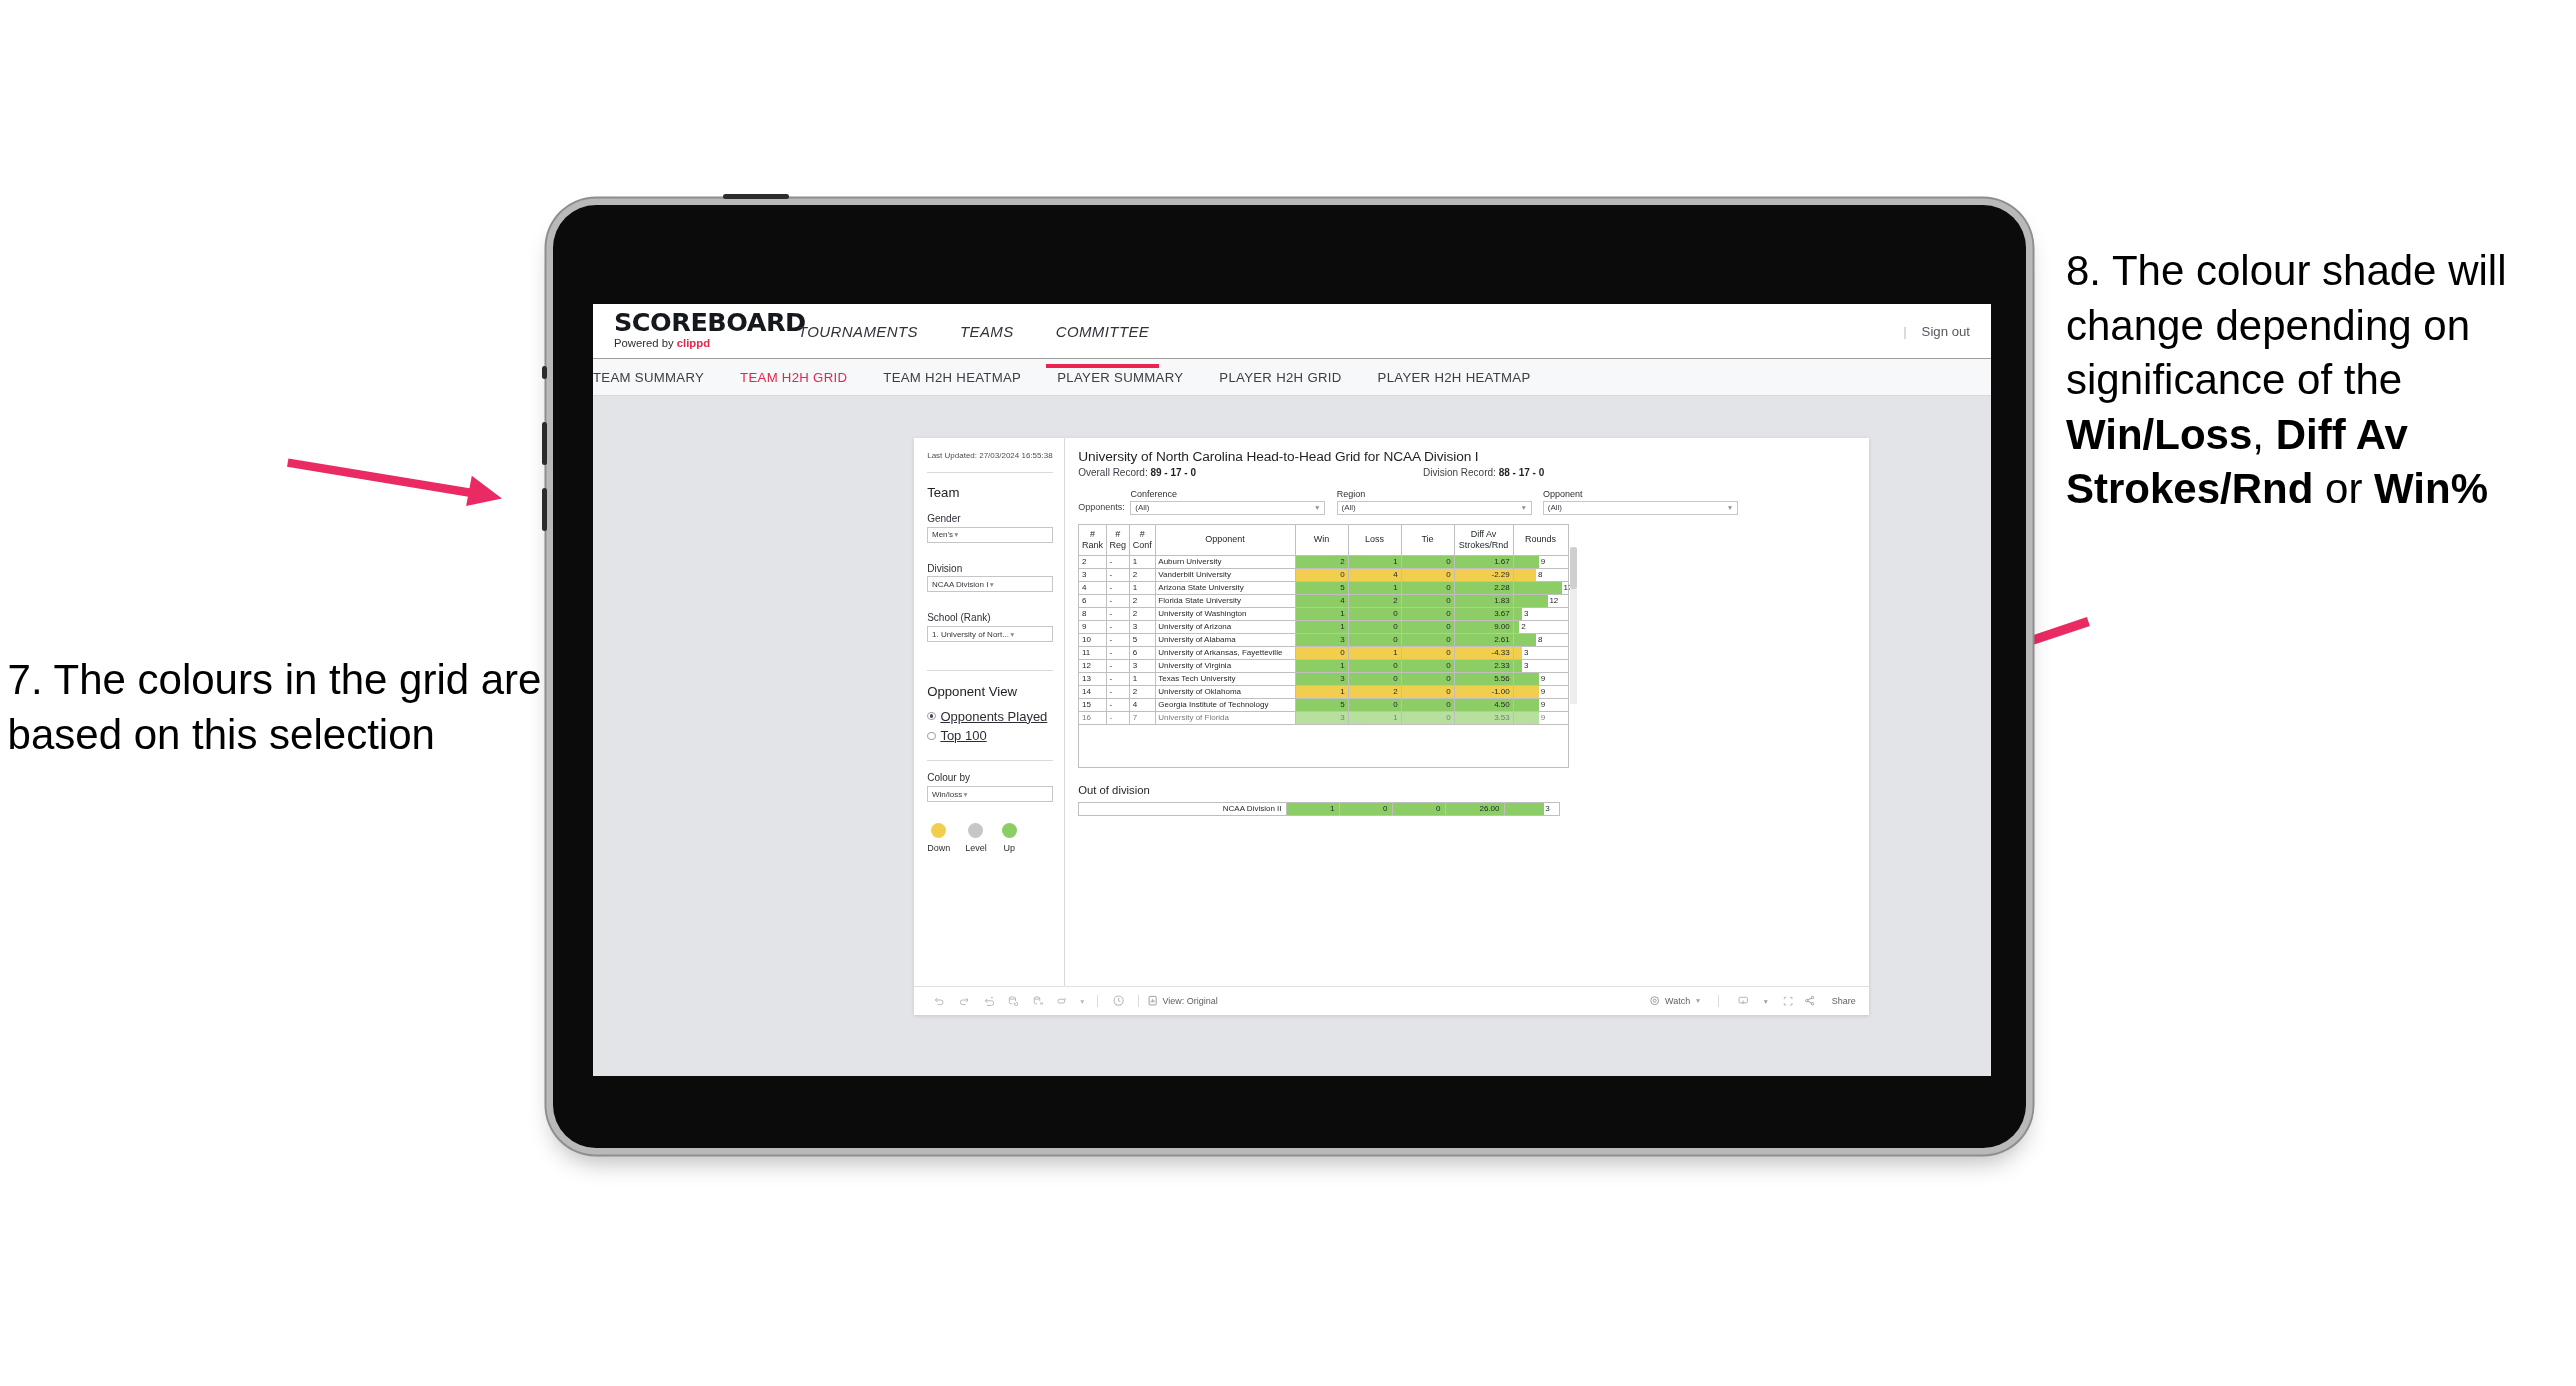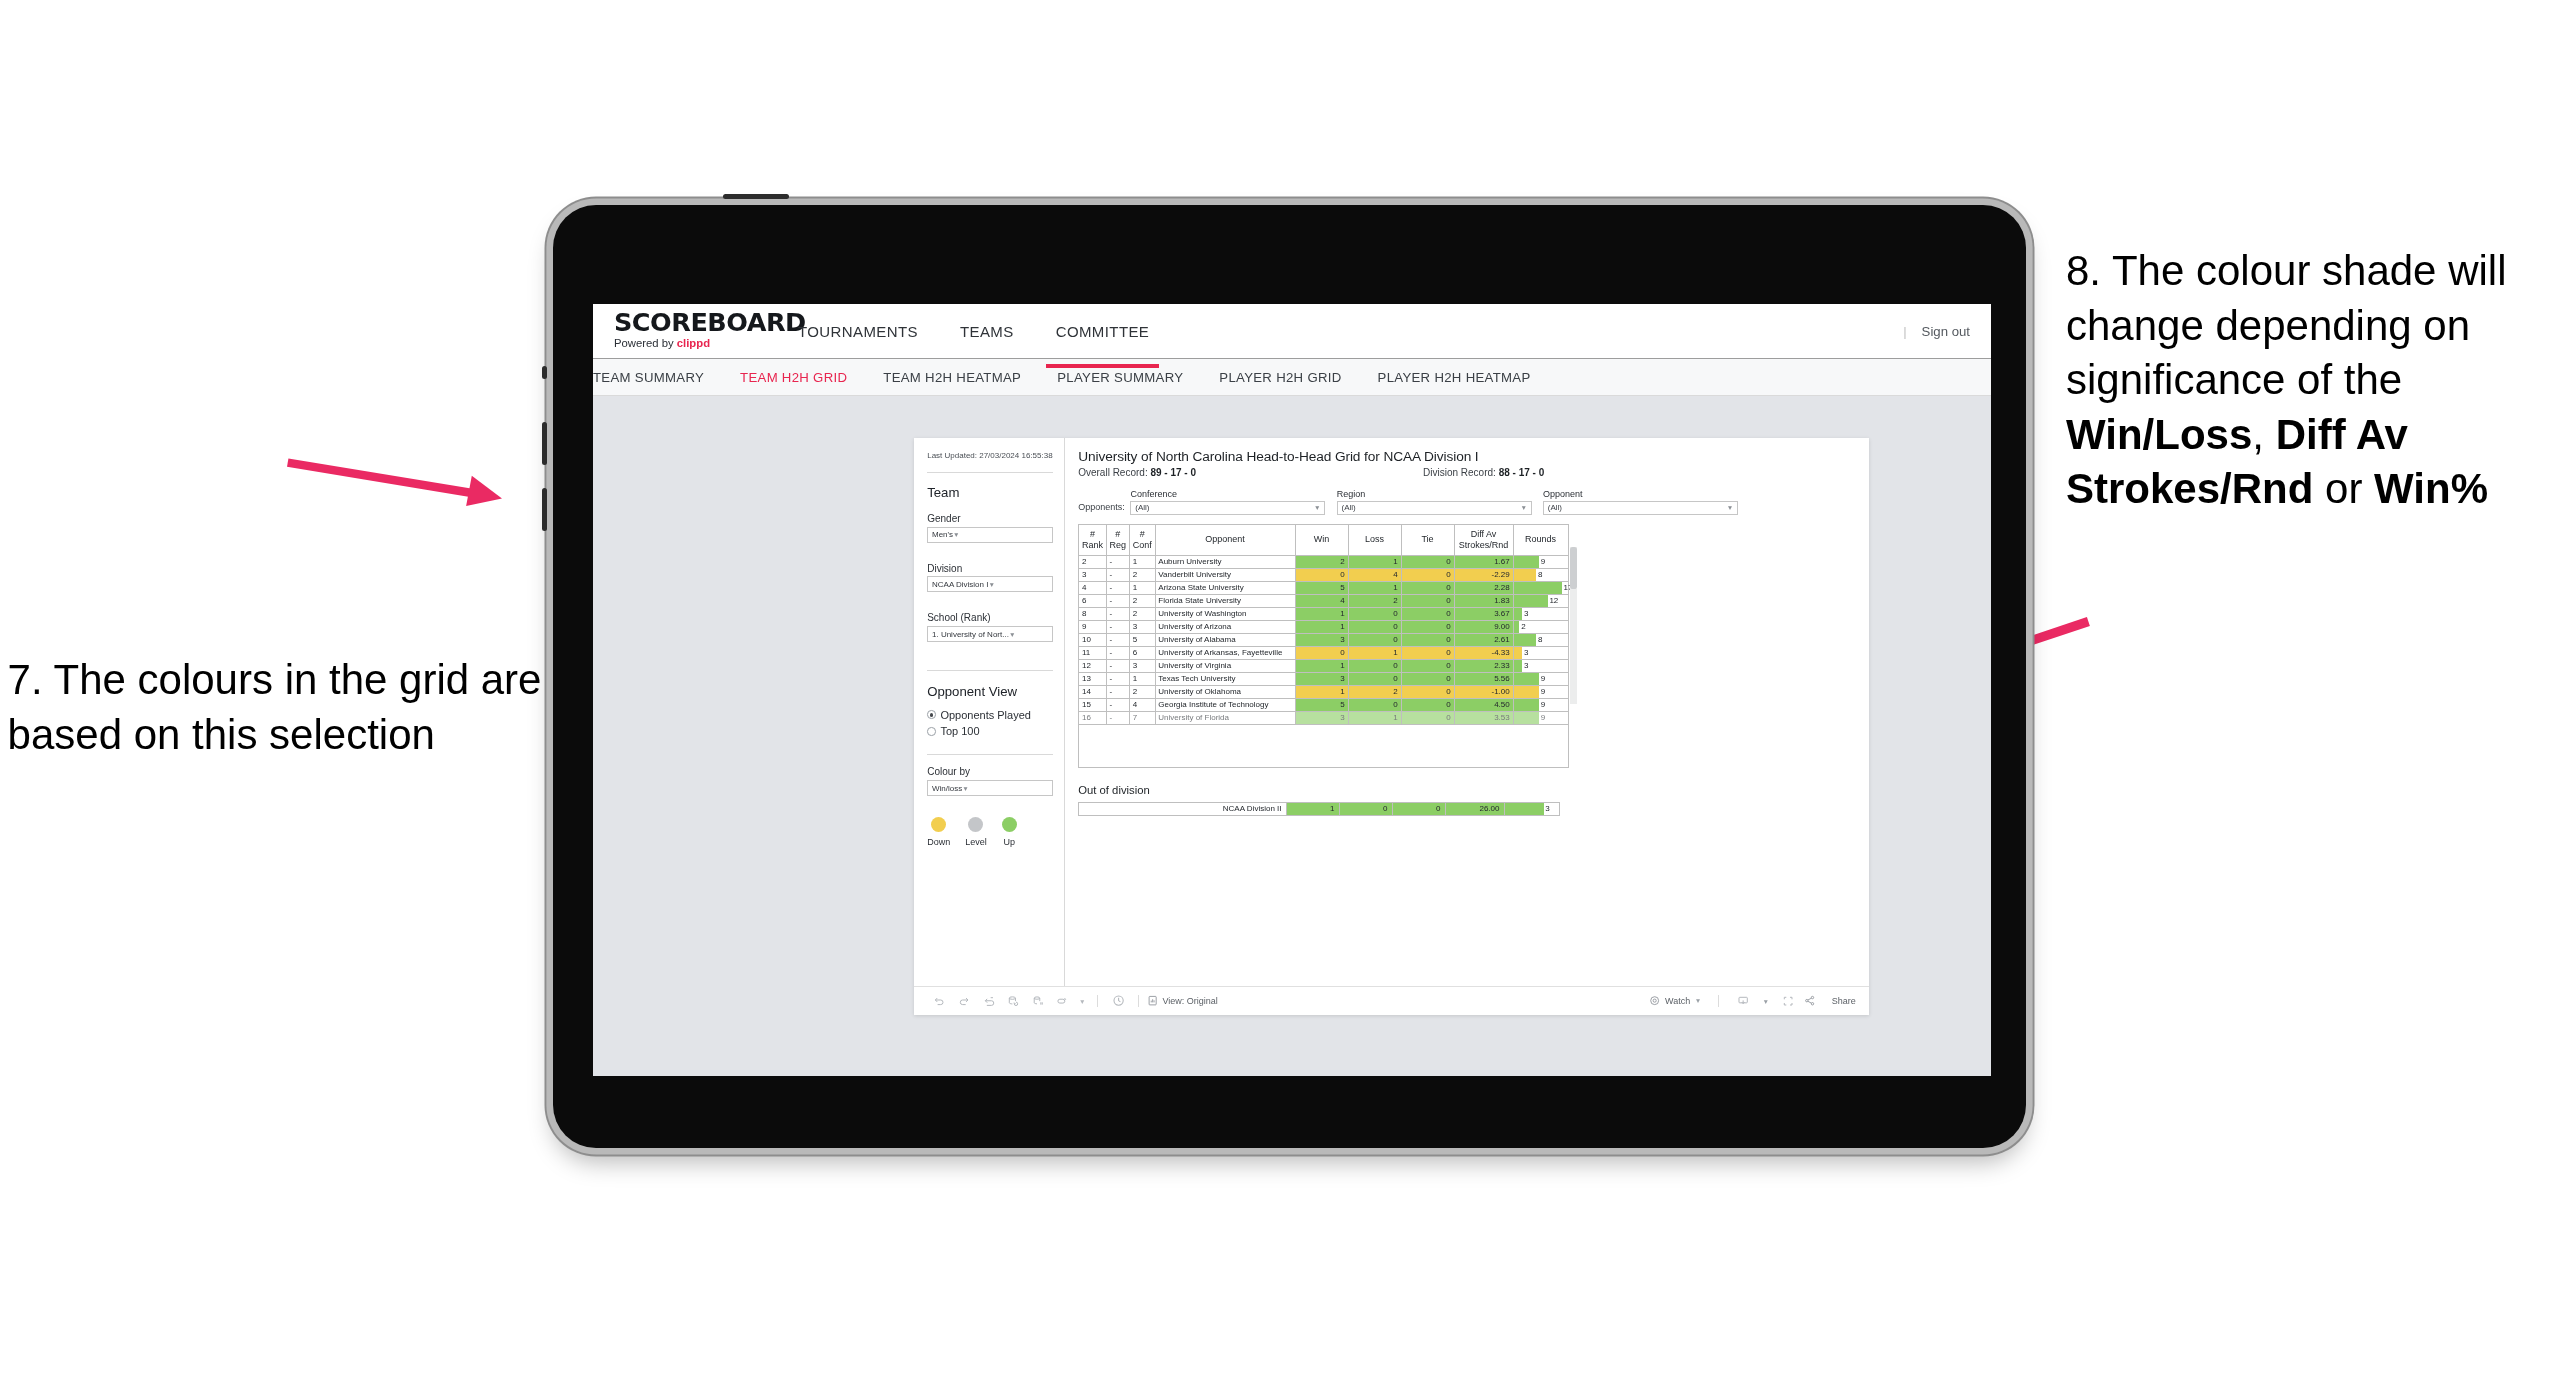--- a/index.html
+++ b/index.html
@@ -41,7 +41,7 @@
   .brand .bs i{color:#e8254f;font-style:normal;font-weight:bold;}
   .topnav-items{display:flex;align-items:center;margin-left:19px;}
   .topnav-item{font-size:15px;color:#2f3338;letter-spacing:0.4px;padding:8px 21px;
-               height:54px;display:flex;align-items:center;position:relative;cursor:pointer;}
+               height:54px;display:flex;align-items:center;position:relative;cursor:pointer;font-style:italic;}
   .topnav-item.active::after{content:"";position:absolute;left:11.3px;right:11.3px;bottom:-1.9px;
                height:3.8px;background:#e8254f;}
   .signout{margin-left:auto;display:flex;align-items:center;padding-right:21px;

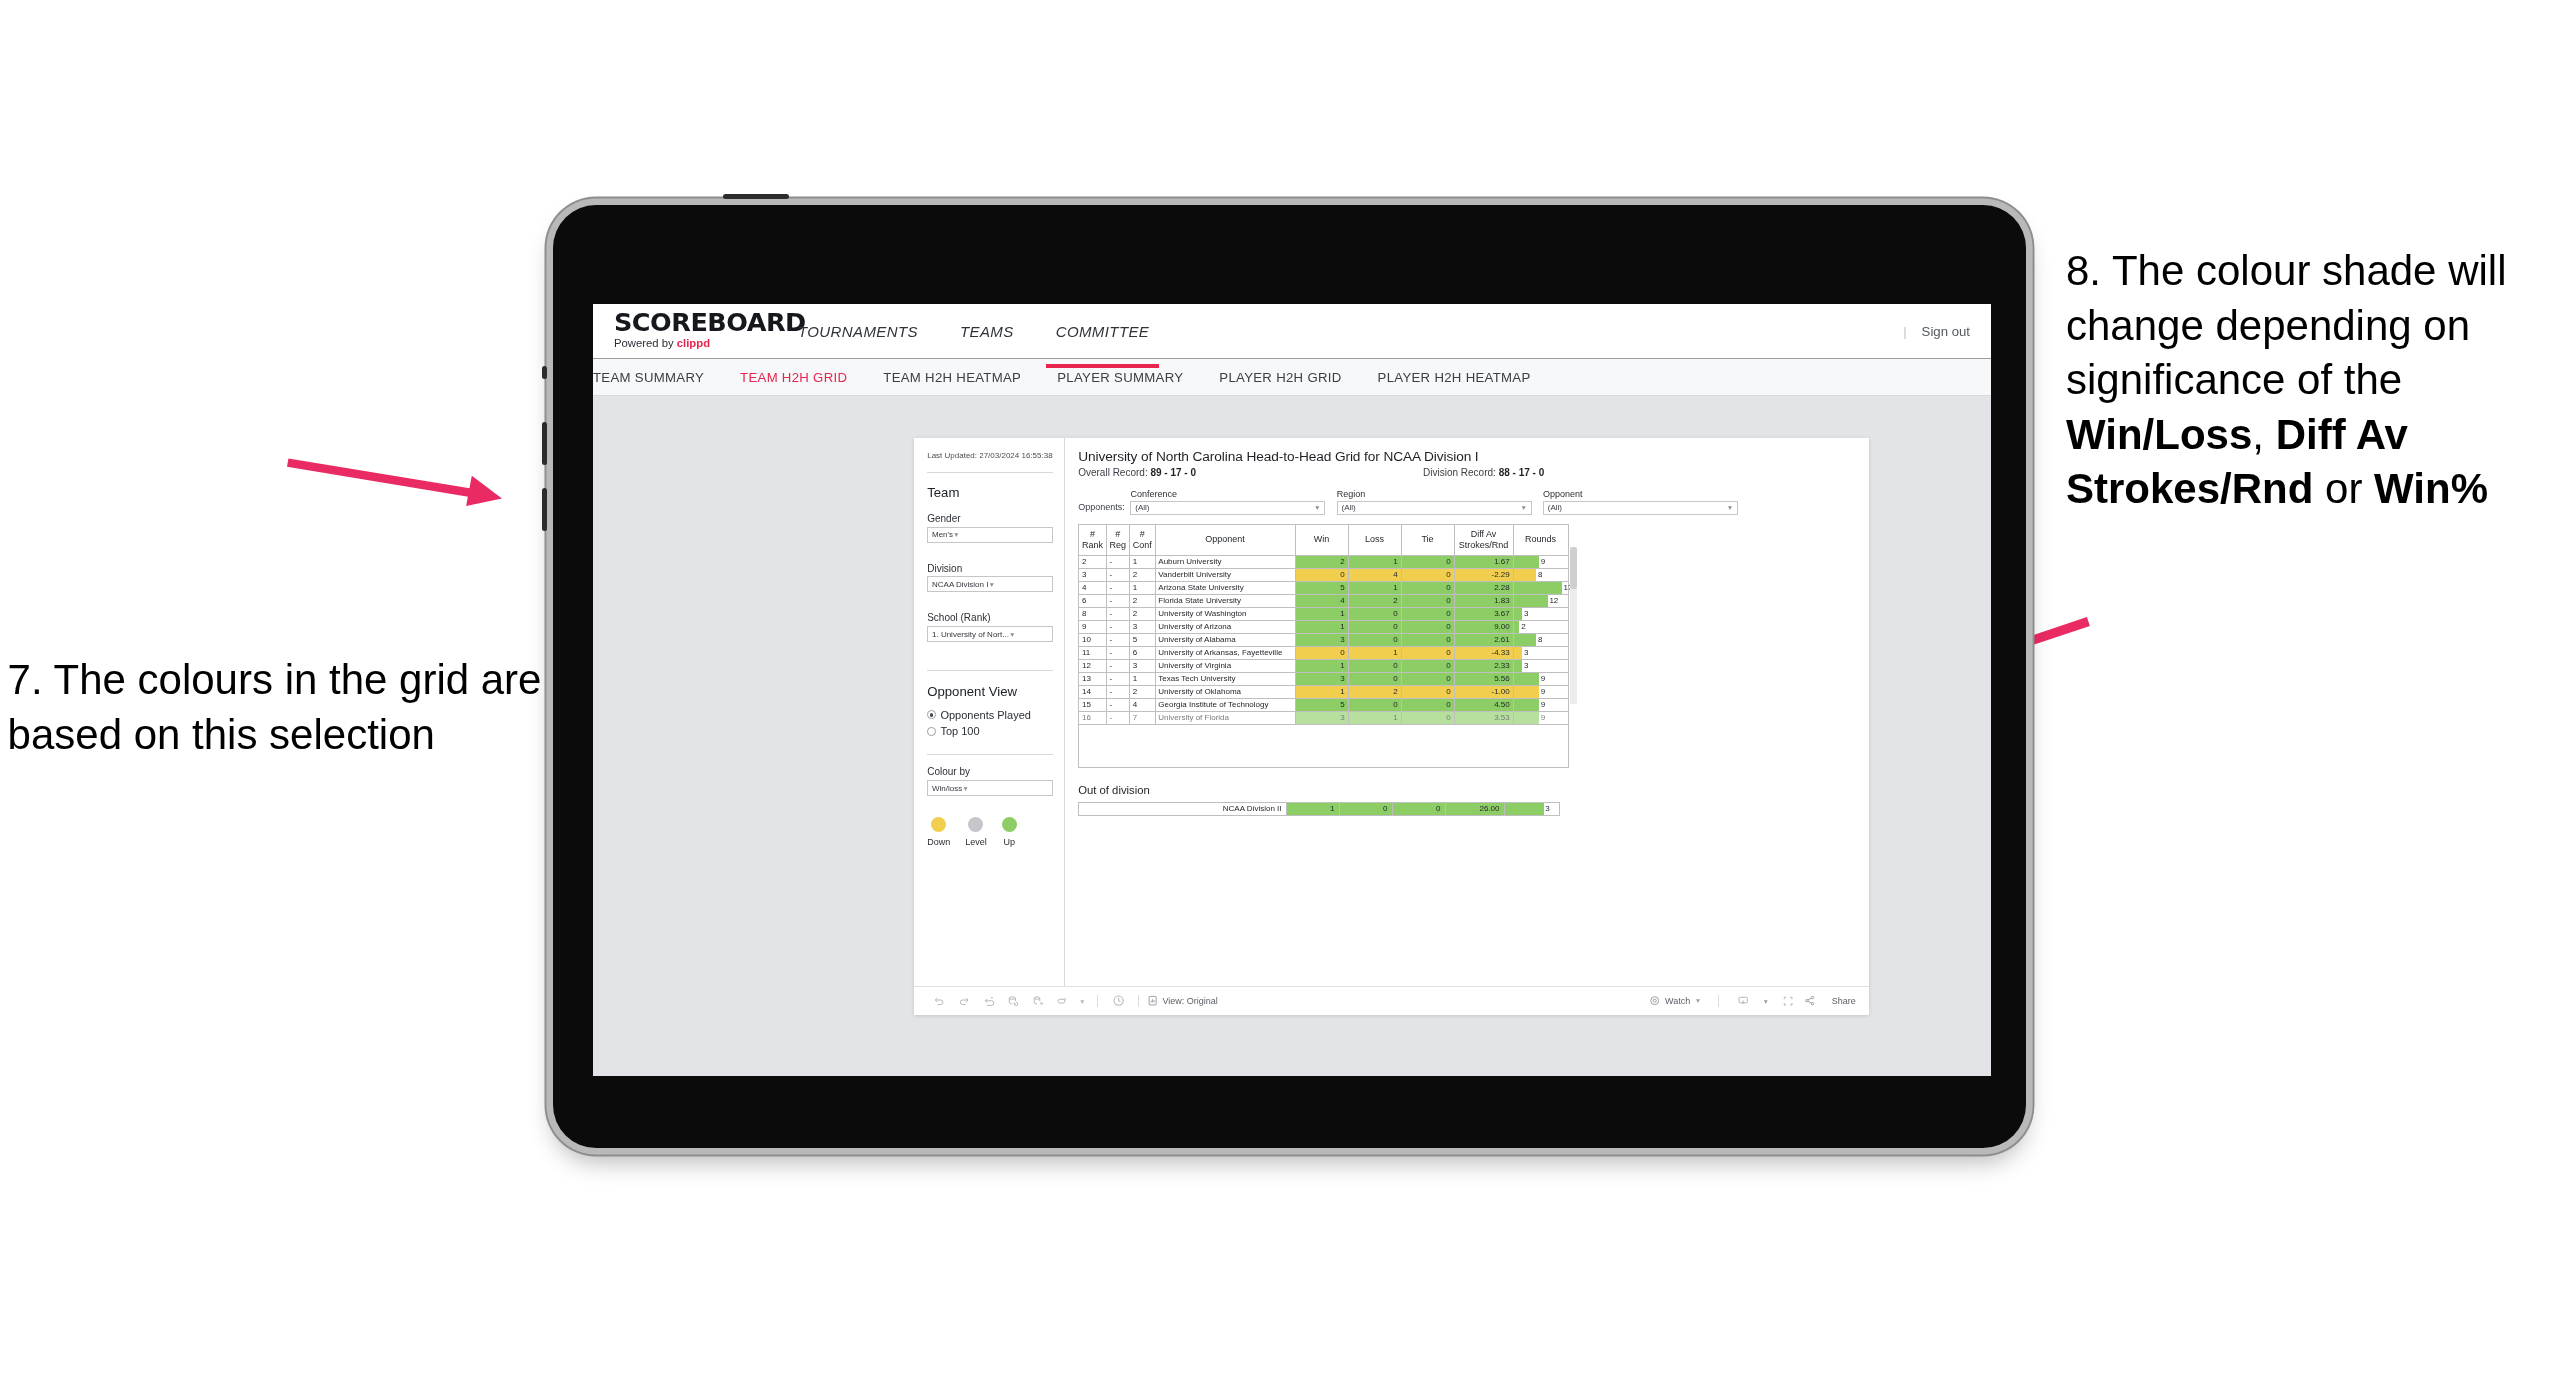--- a/index.html
+++ b/index.html
@@ -72,7 +72,7 @@
          padding:0 3.8px;font-size:8px;color:#33373d;cursor:pointer;}
   .f-sel .car{font-size:6.6px;color:#8b8f95;}
   .f-gap{height:20px;}
-  .radio-row{display:flex;align-items:center;gap:4.7px;margin-bottom:4.7px;font-size:11px;color:#2b2f35;cursor:pointer;}
+  .radio-row{display:flex;align-items:center;gap:4.7px;margin-bottom:4.7px;font-size:13px;color:#2b2f35;cursor:pointer;text-decoration:underline;}
   .radio{width:8.5px;height:8.5px;border:0.9px solid #9aa0a6;border-radius:50%;box-sizing:border-box;
          background:#fff;position:relative;flex:none;}
   .radio.on::after{content:"";position:absolute;left:1.4px;top:1.4px;width:3.8px;height:3.8px;

